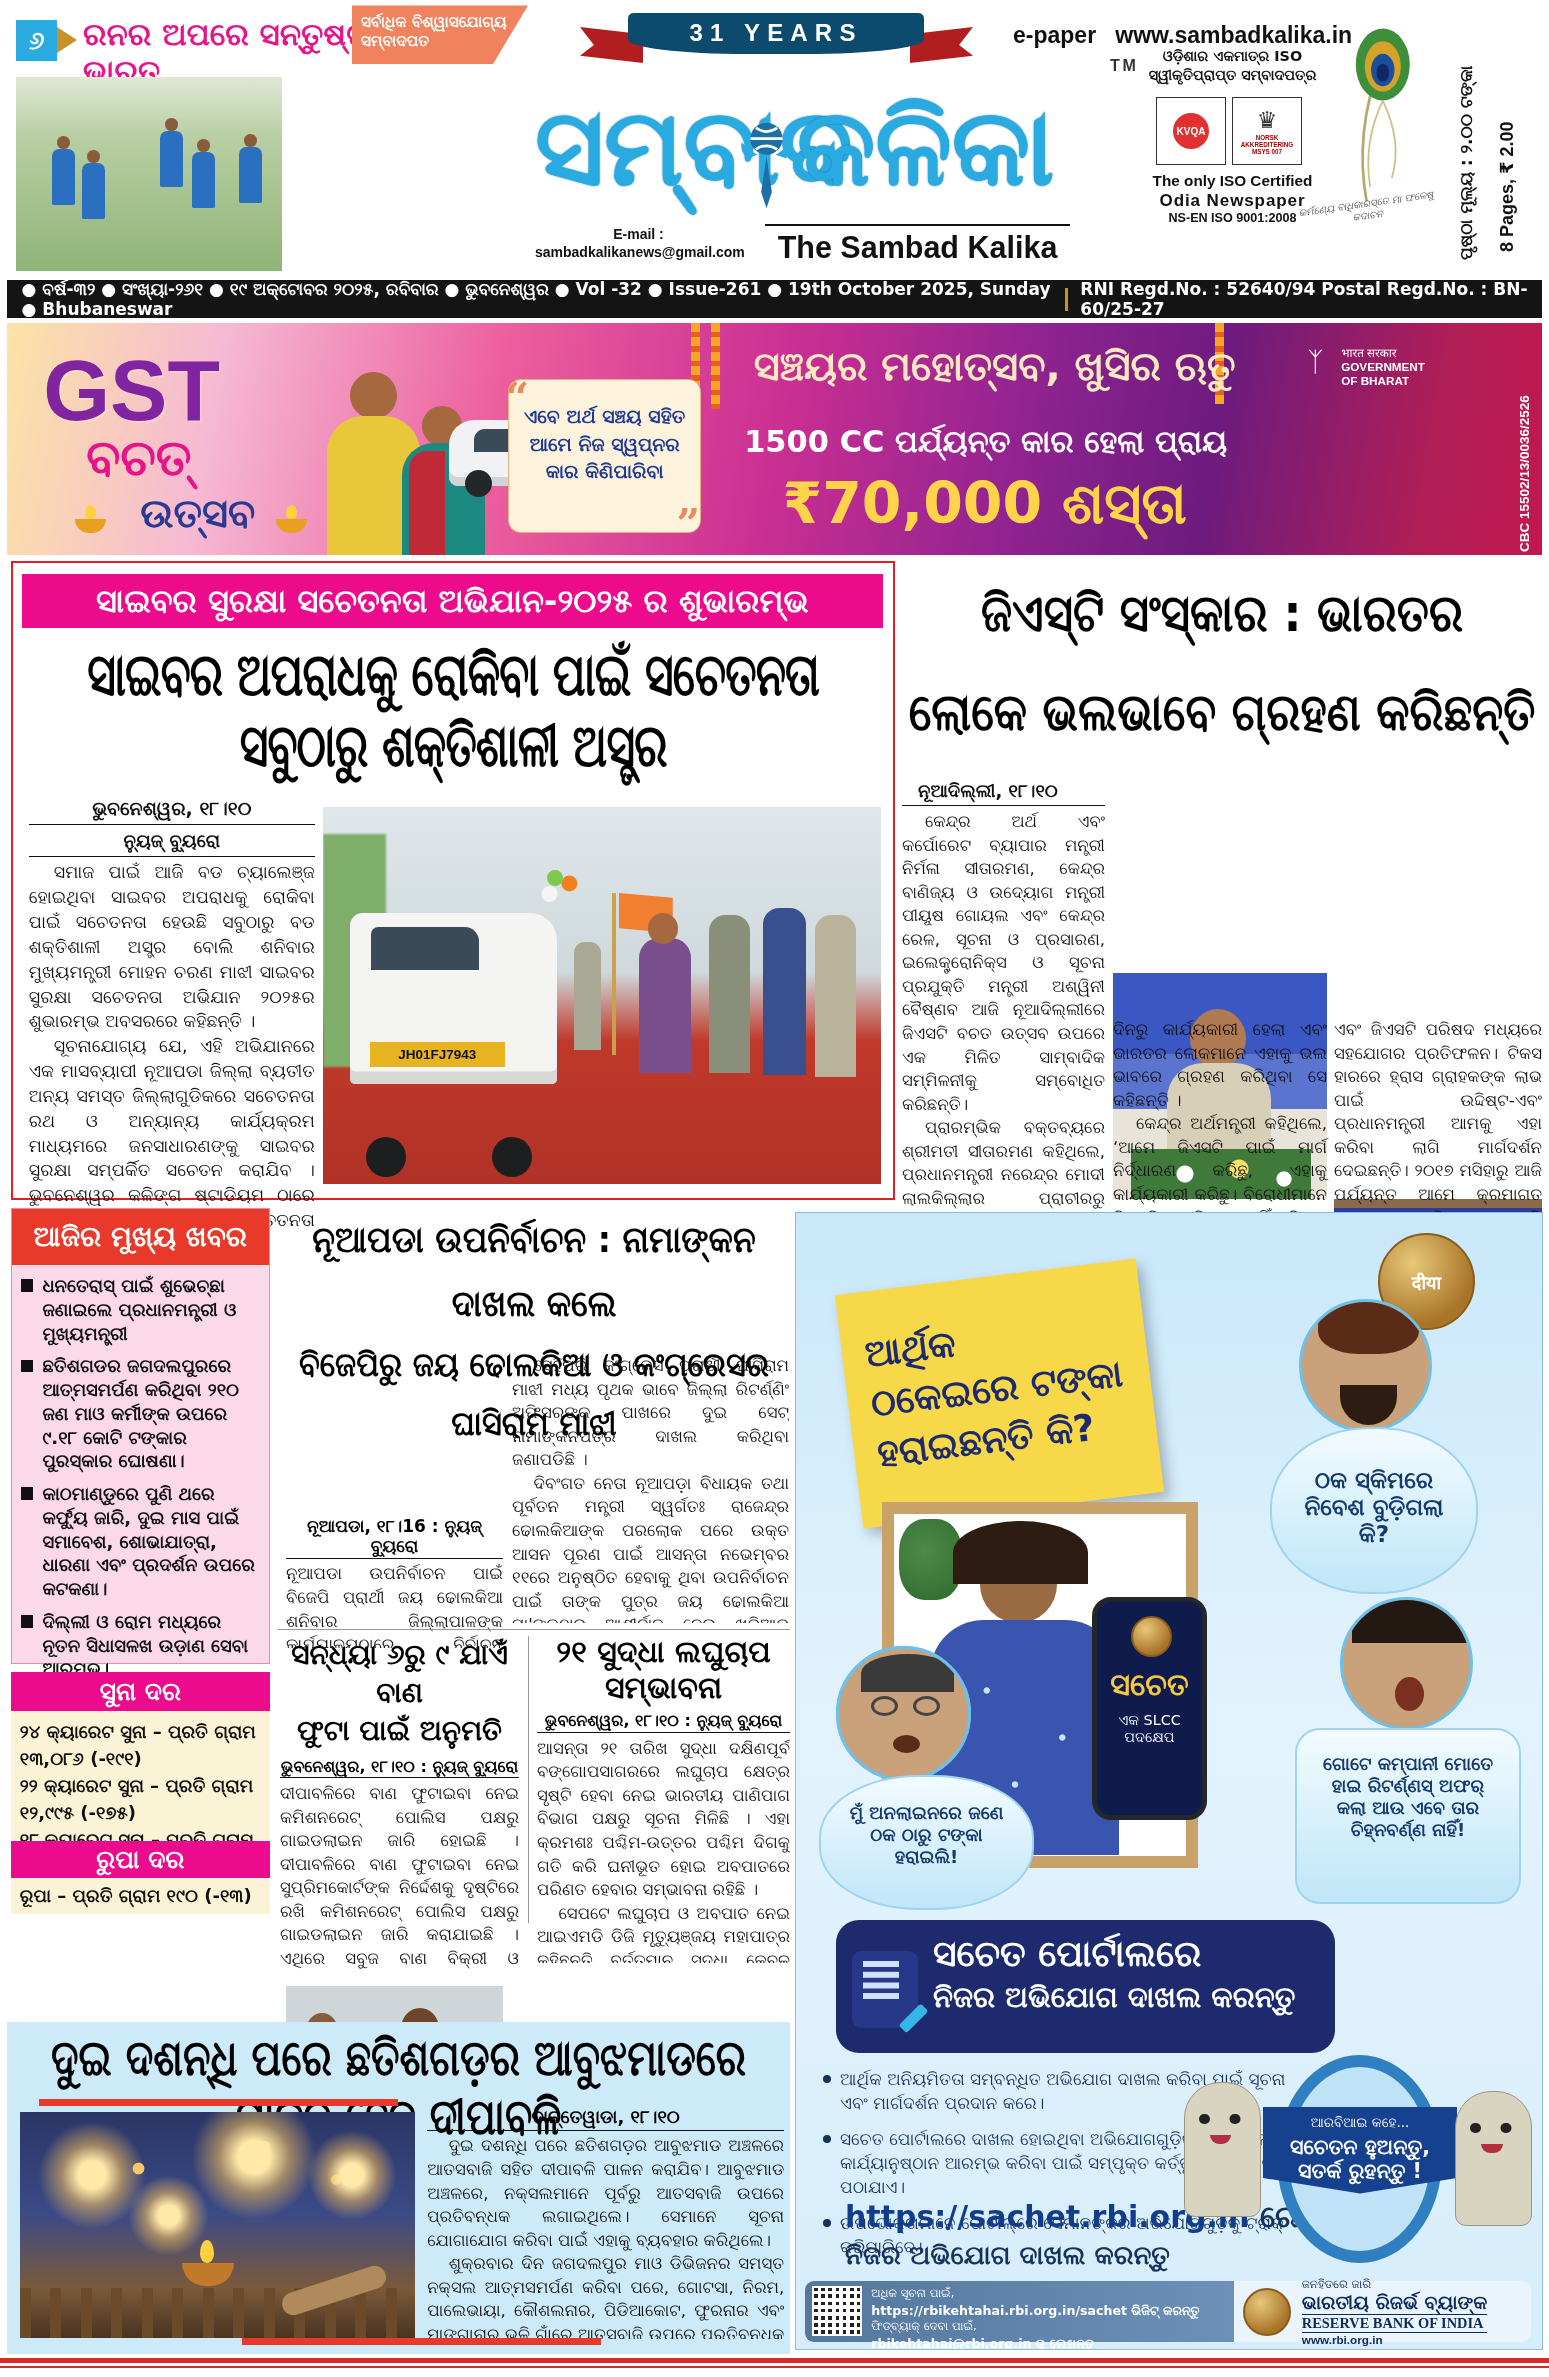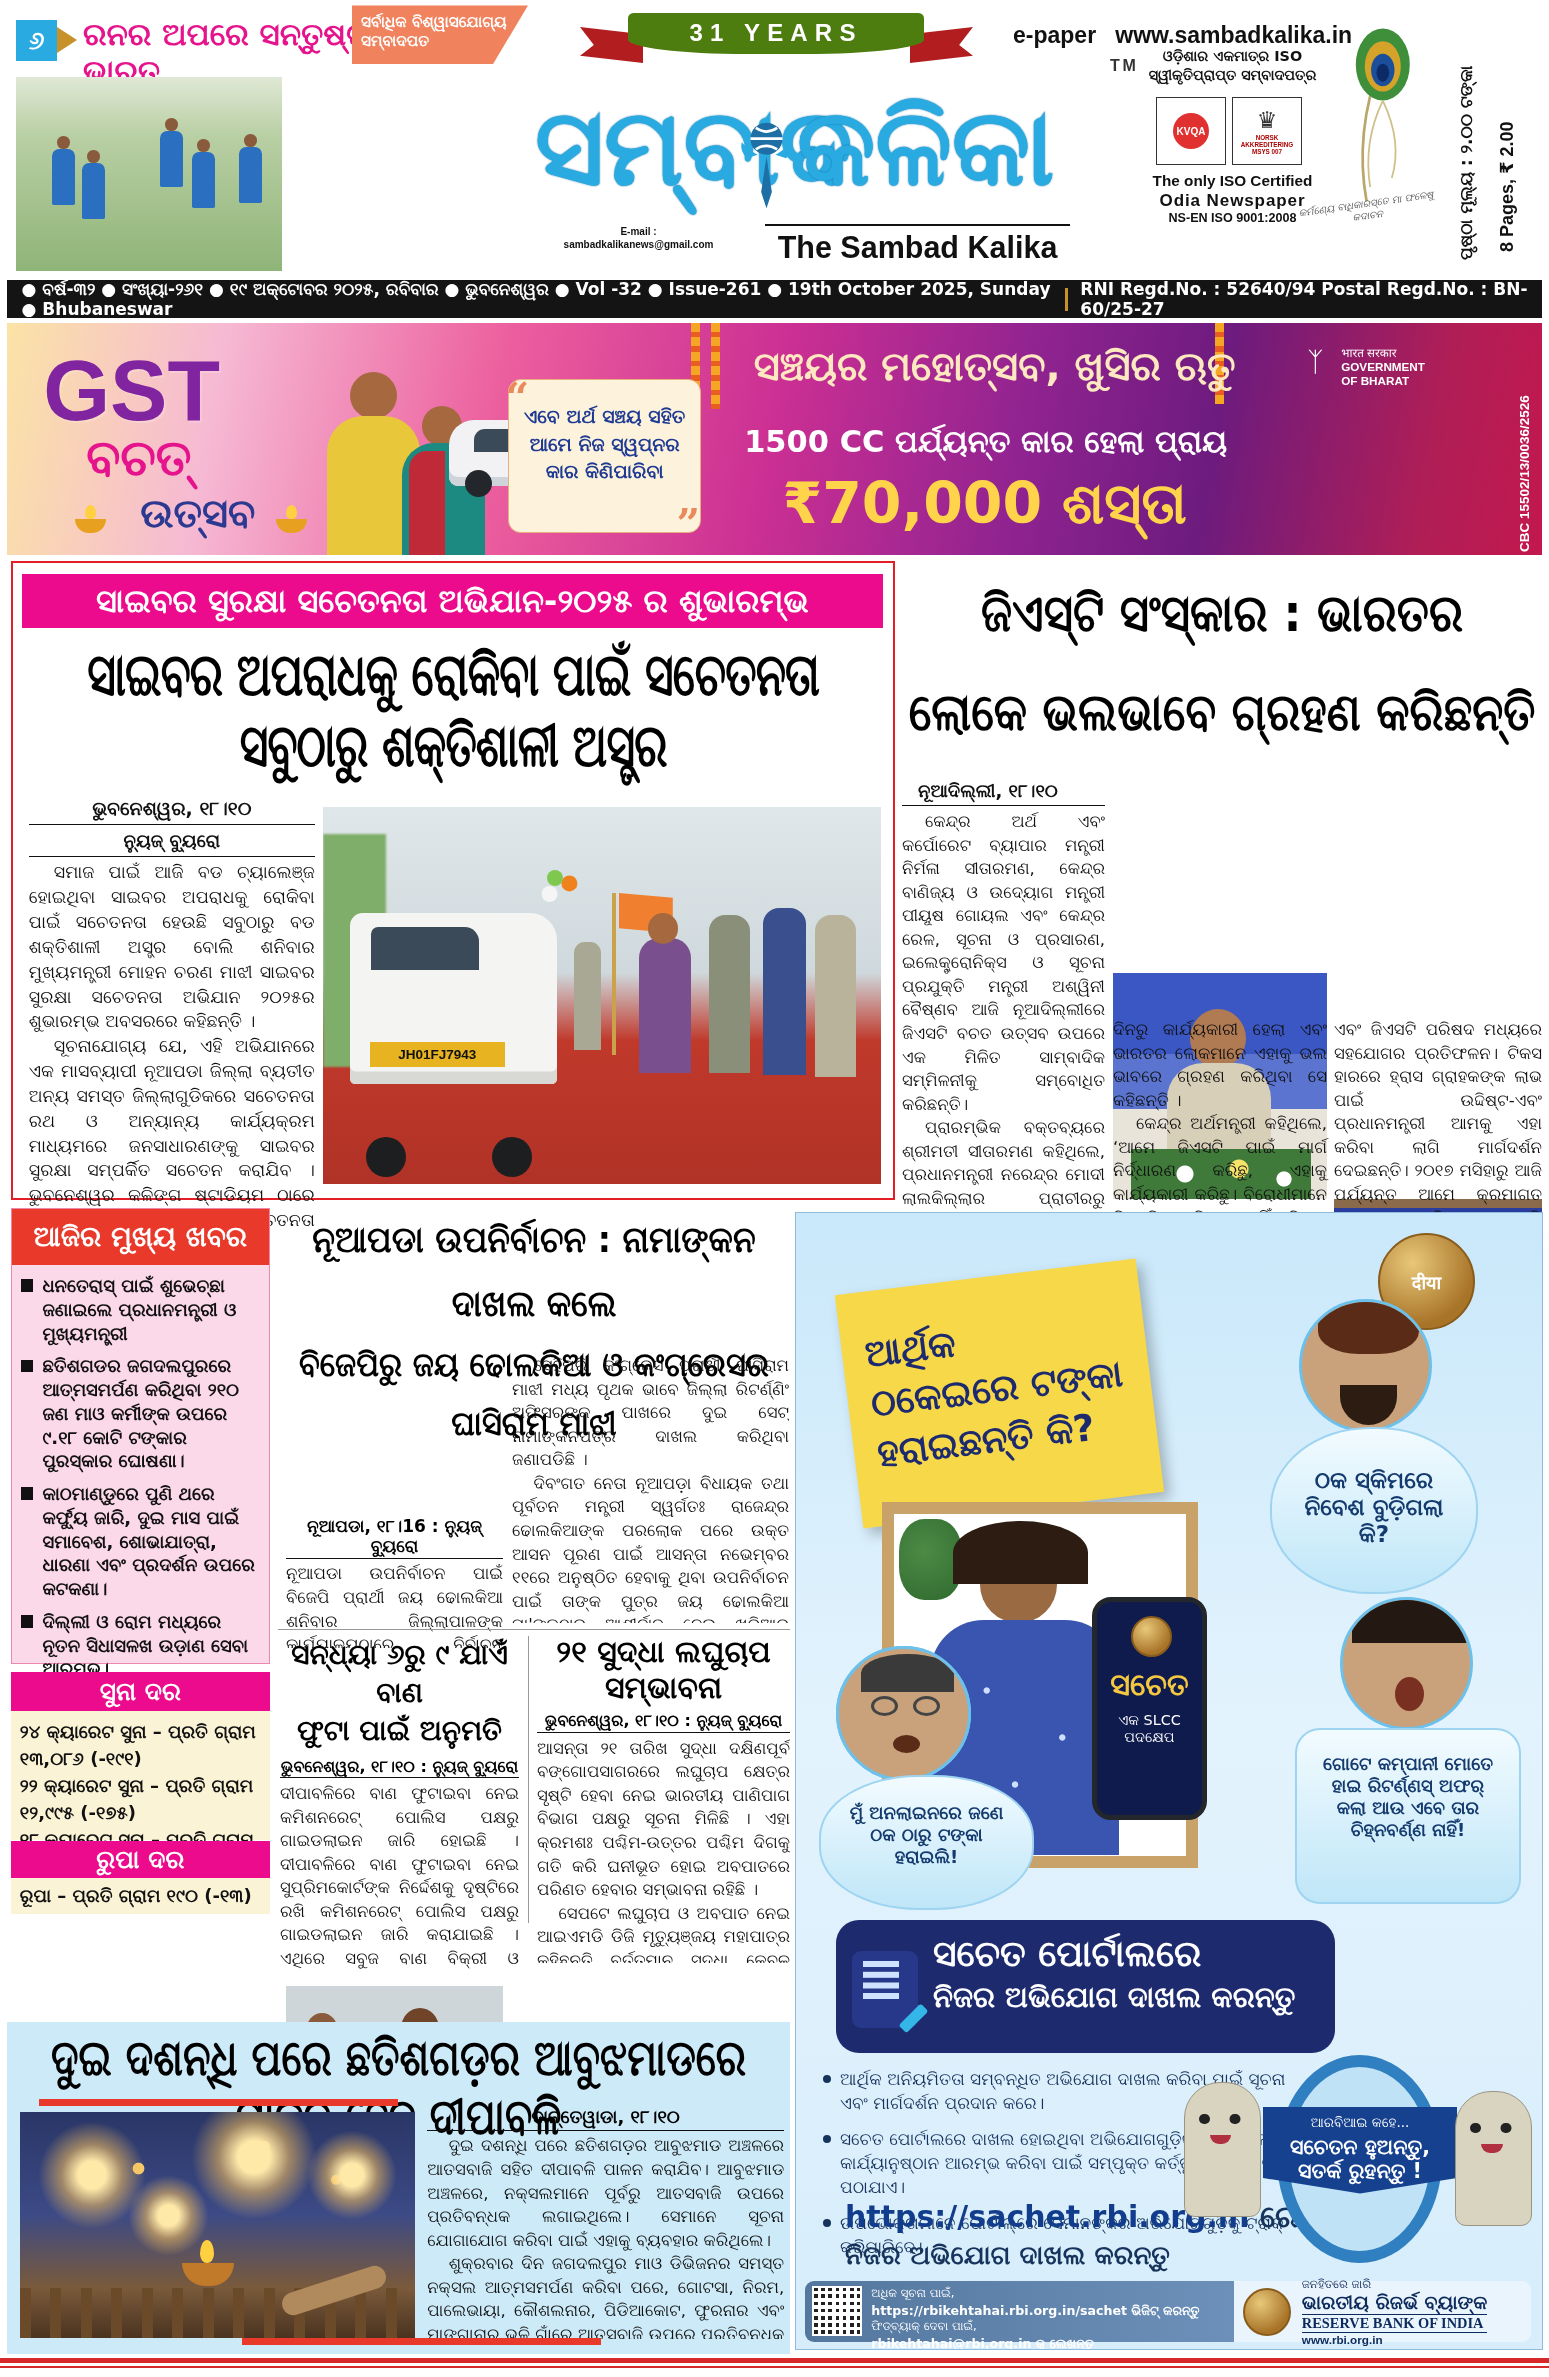--- a/index.html
+++ b/index.html
@@ -24,7 +24,7 @@
   .trusttag { left:352px; top:5.4px; width:176px; height:59px; background:#f0825d; color:#fff;
     font-size:15.3px; font-weight:bold; padding:7.2px 9px; line-height:1.3;
     clip-path:polygon(0 0,100% 0,80% 100%,0 100%); }
-  .ribbon { left:628px; top:12.6px; width:296px; height:41px; background:#4d7c0f; color:#fff;
+  .ribbon { left:628px; top:12.6px; width:296px; height:41px; background:#0c4a6e; color:#fff;
     font-size:24px; font-weight:bold; letter-spacing:7.2px; display:flex; align-items:center;
     justify-content:center; border-radius:5.4px 5.4px 40% 40%/5.4px 5.4px 14.4px 14.4px; }
   .ribtail { top:27px; width:63px; height:36px; background:#b21e20; }

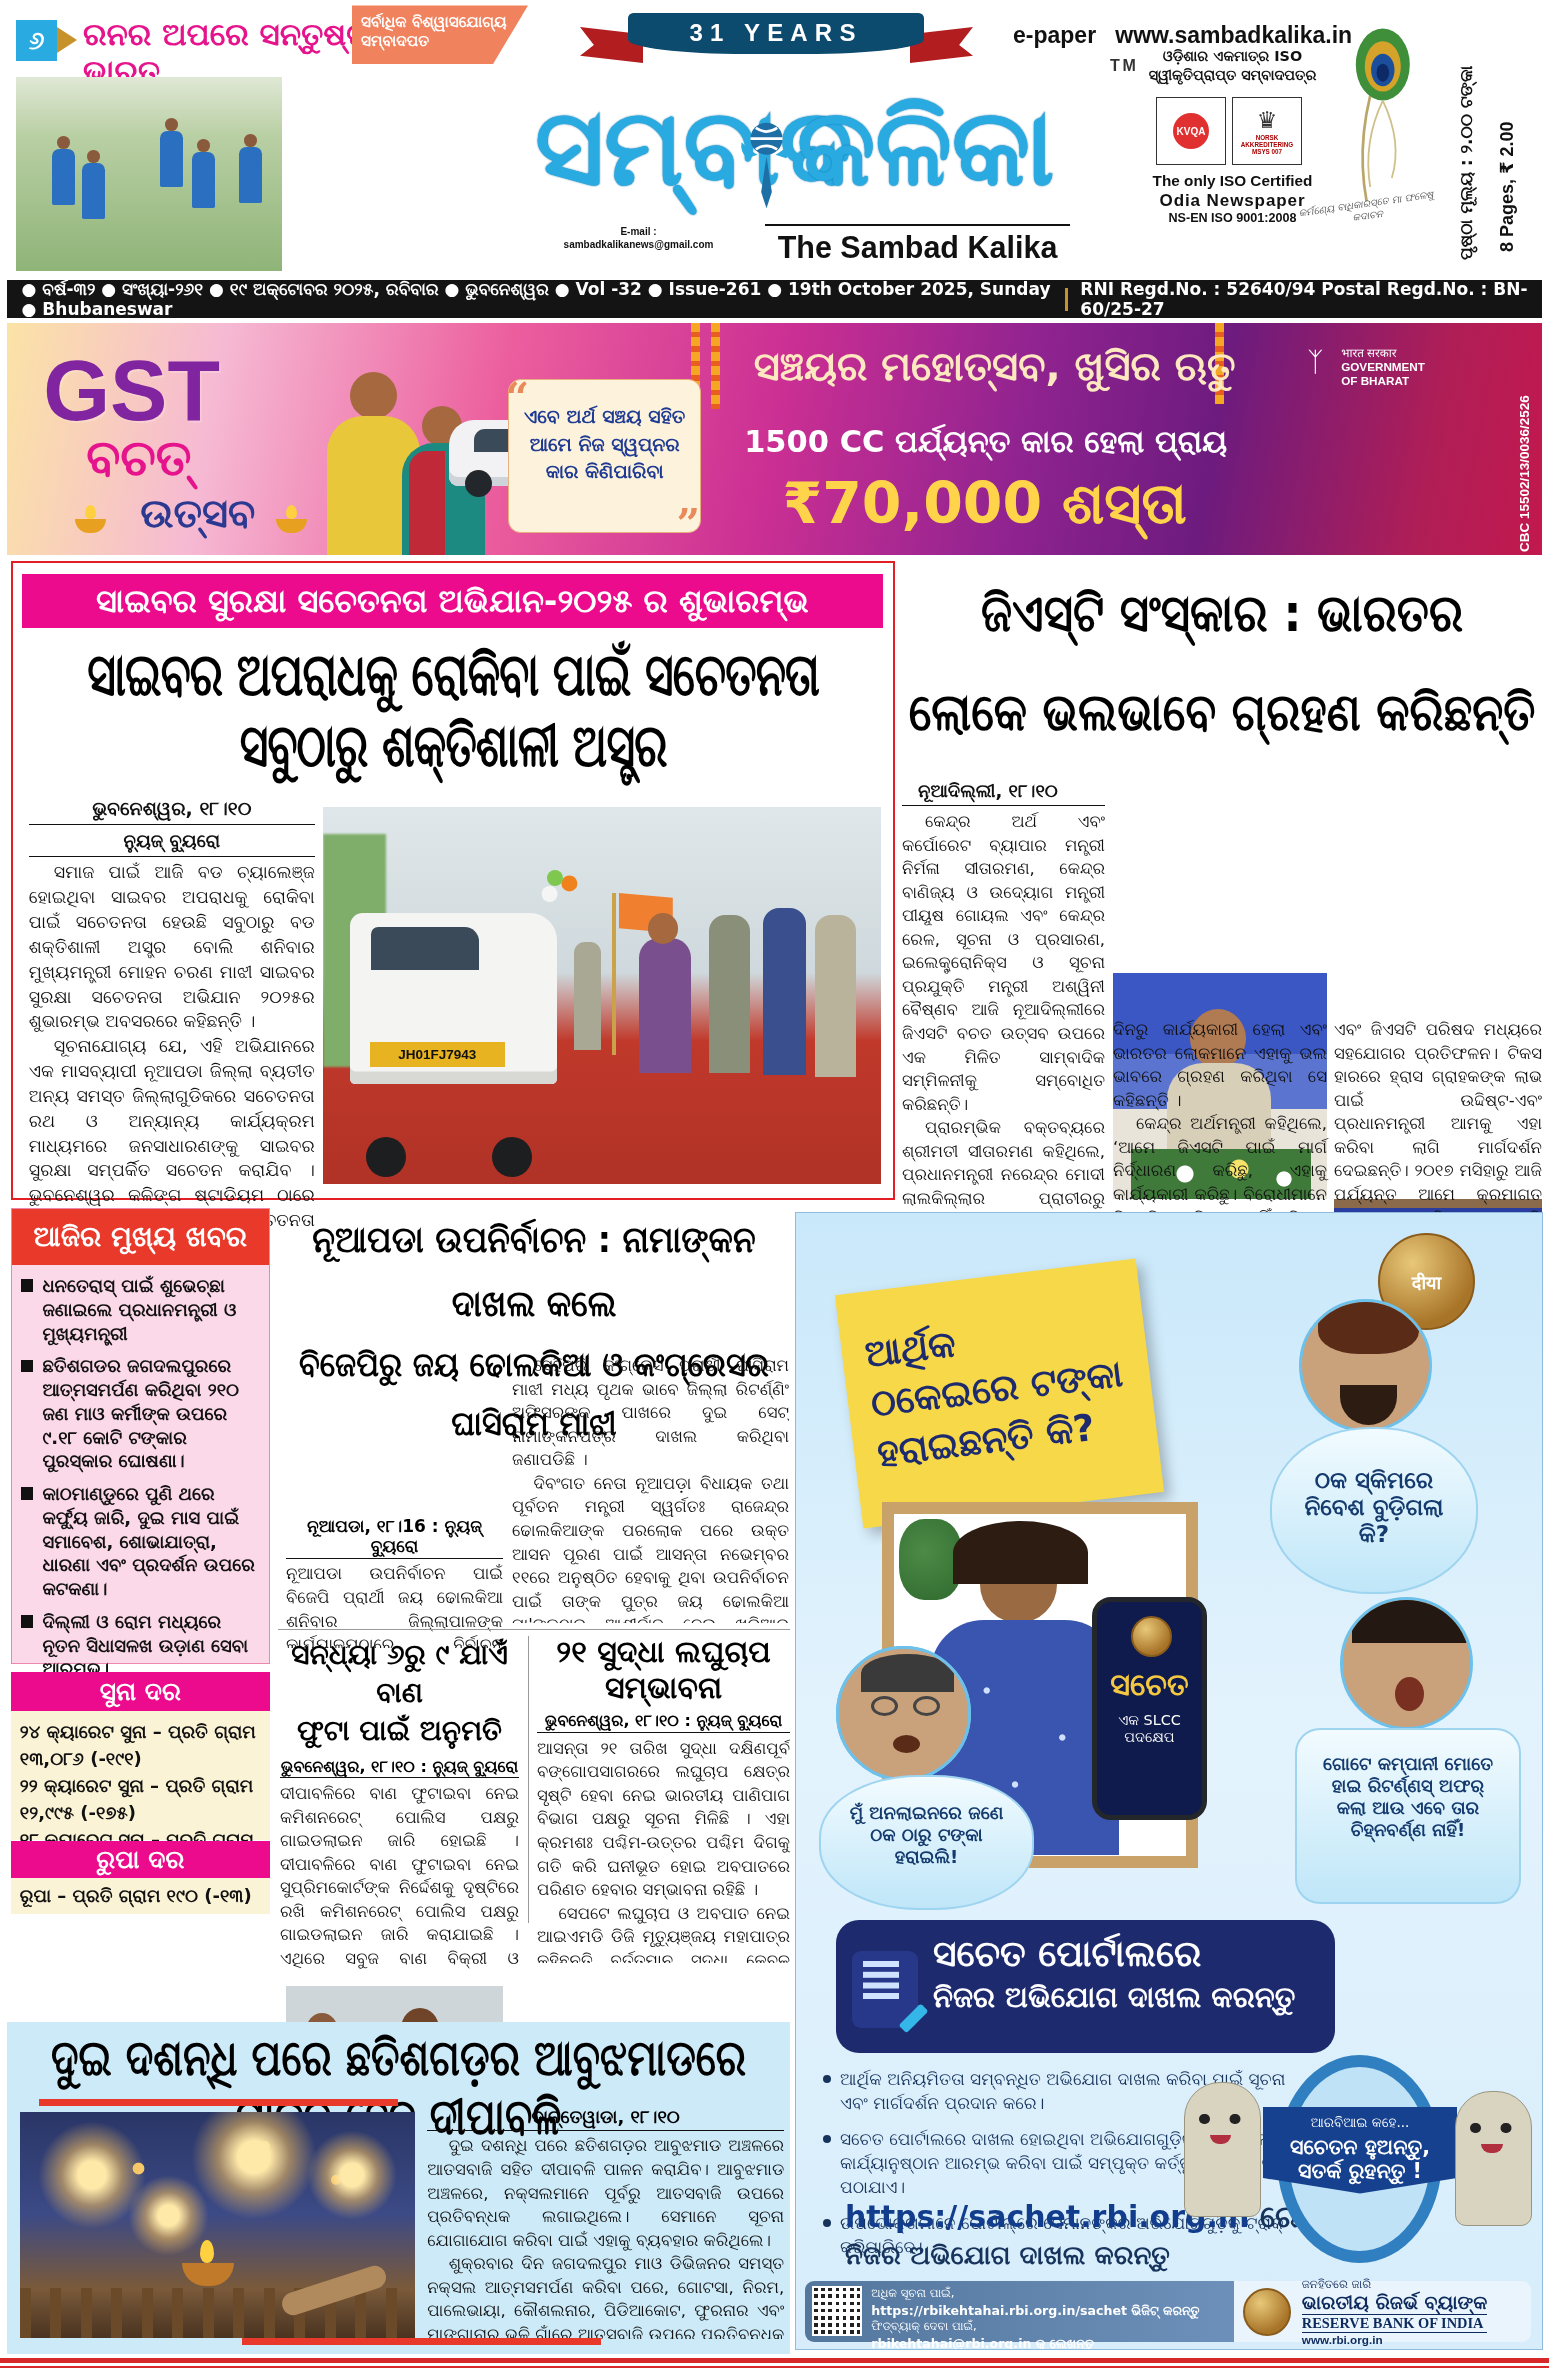--- a/index.html
+++ b/index.html
@@ -34,7 +34,7 @@
   .logo-emblem { left:738px; top:115px; }
   .logo-underline { left:765px; top:224px; width:305px; border-top:2.7px solid #111;
     padding-top:3.6px; font-size:30.5px; font-weight:bold; color:#111; text-align:center; }
-  .email-blk { left:535px; top:226px; width:207px; text-align:center; font-size:10px;
+  .email-blk { left:535px; top:226px; width:207px; text-align:center; font-size:14px;
     font-weight:bold; color:#111; line-height:1.25; }
   .epaper { left:1013px; top:21.5px; font-size:23px; font-weight:bold; color:#111; }
   .tmark { left:1110px; top:57px; font-size:16px; font-weight:bold; color:#333; letter-spacing:2.7px; }

